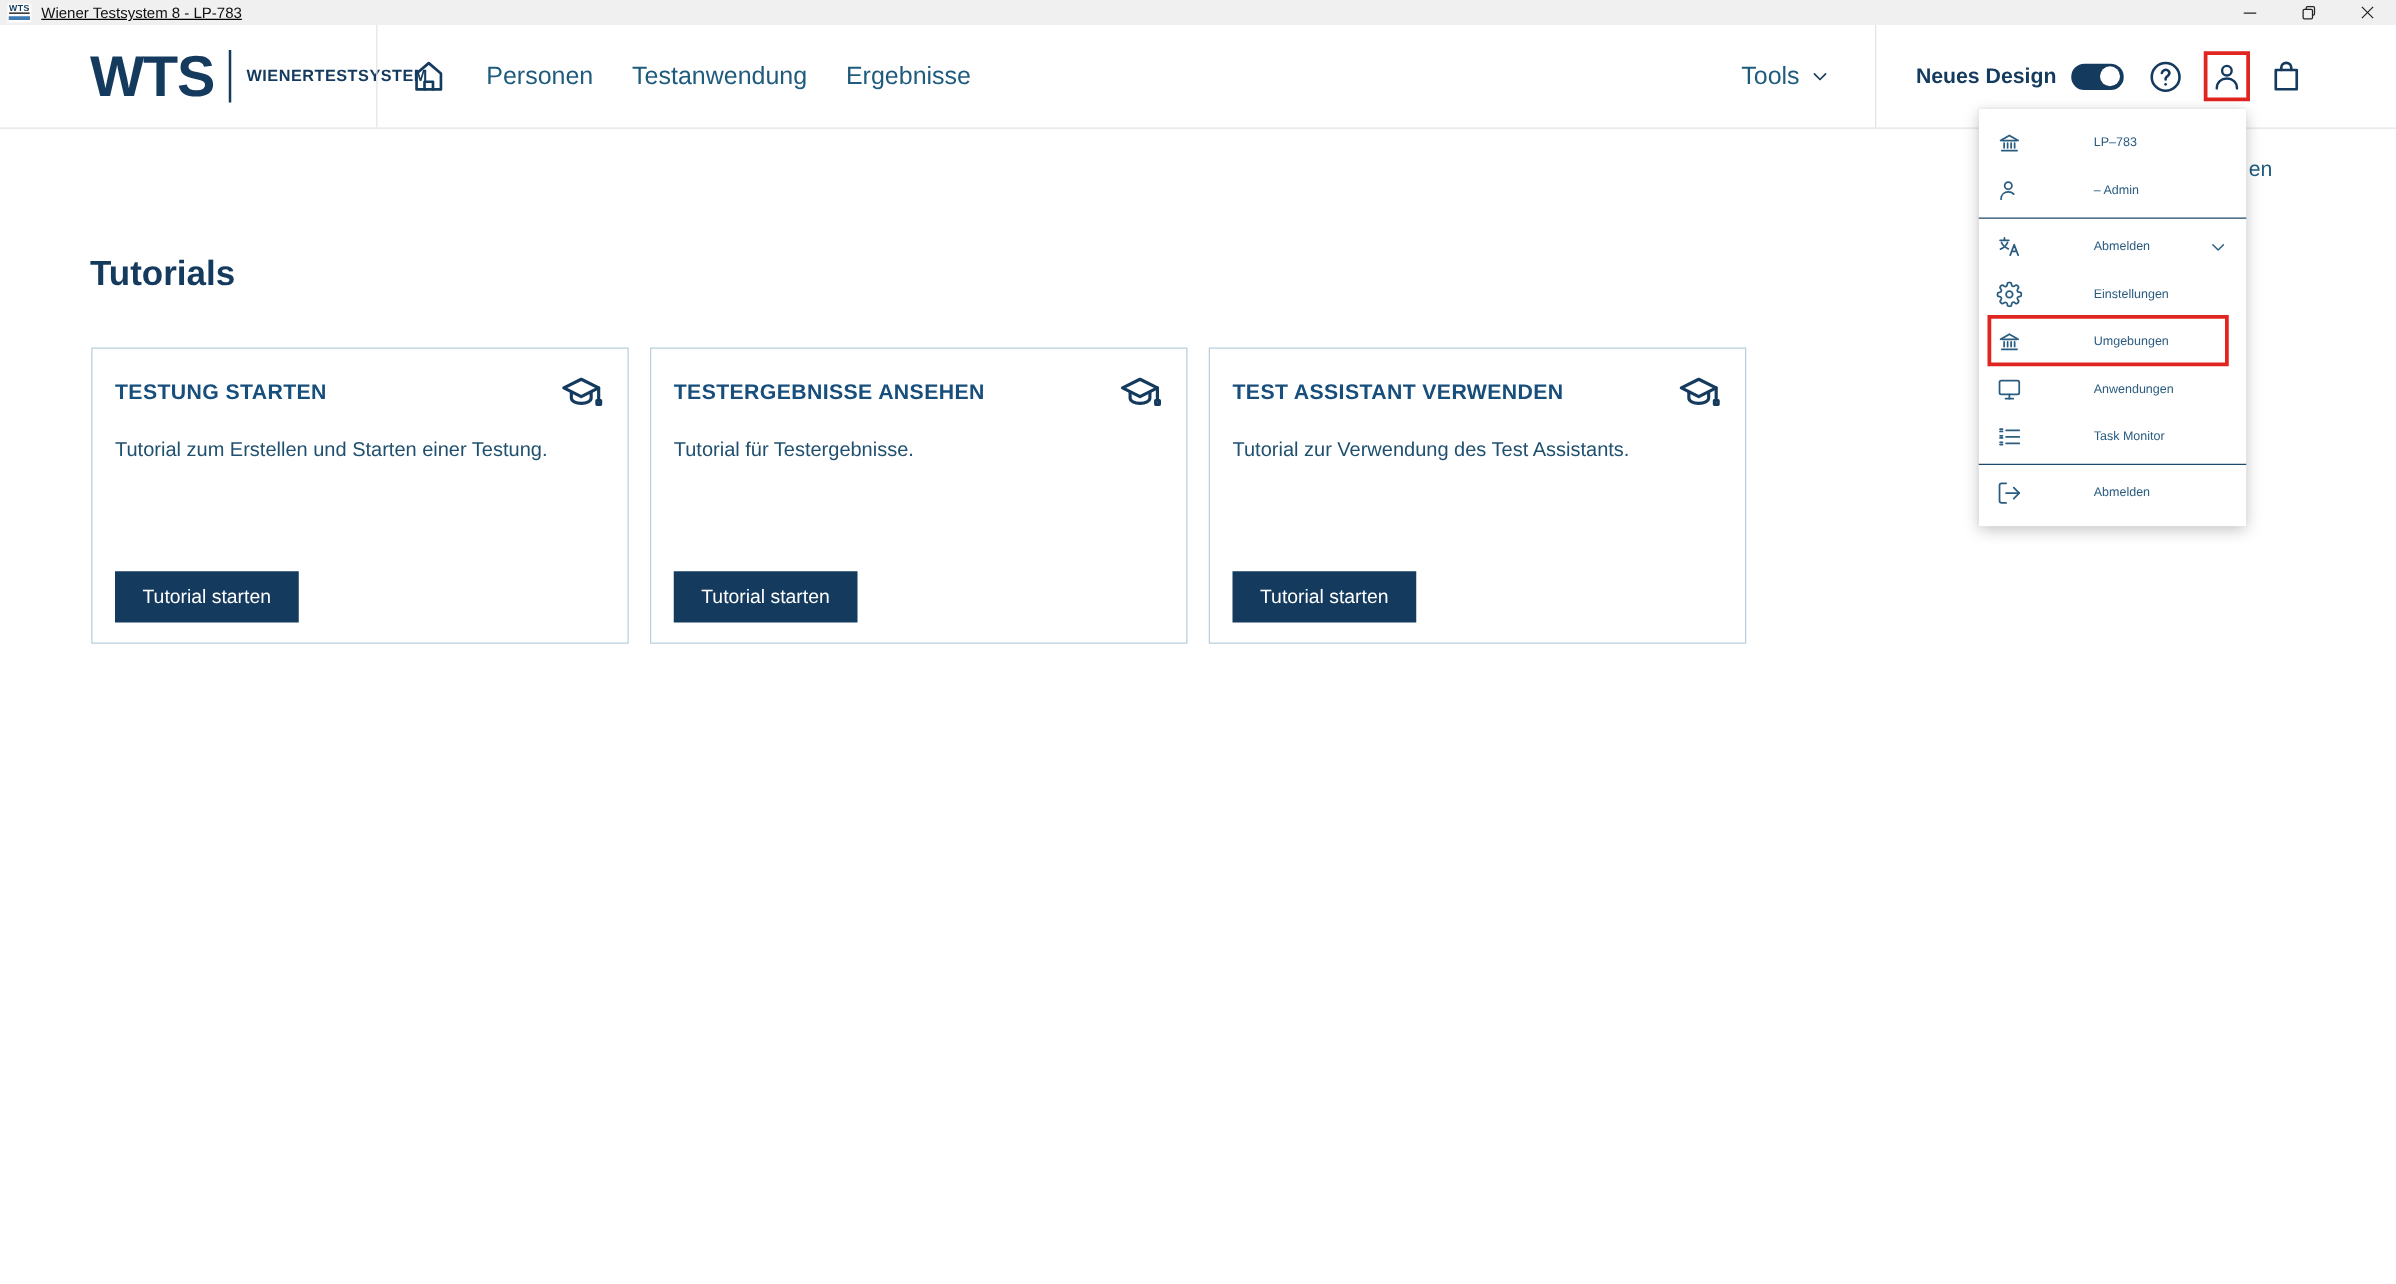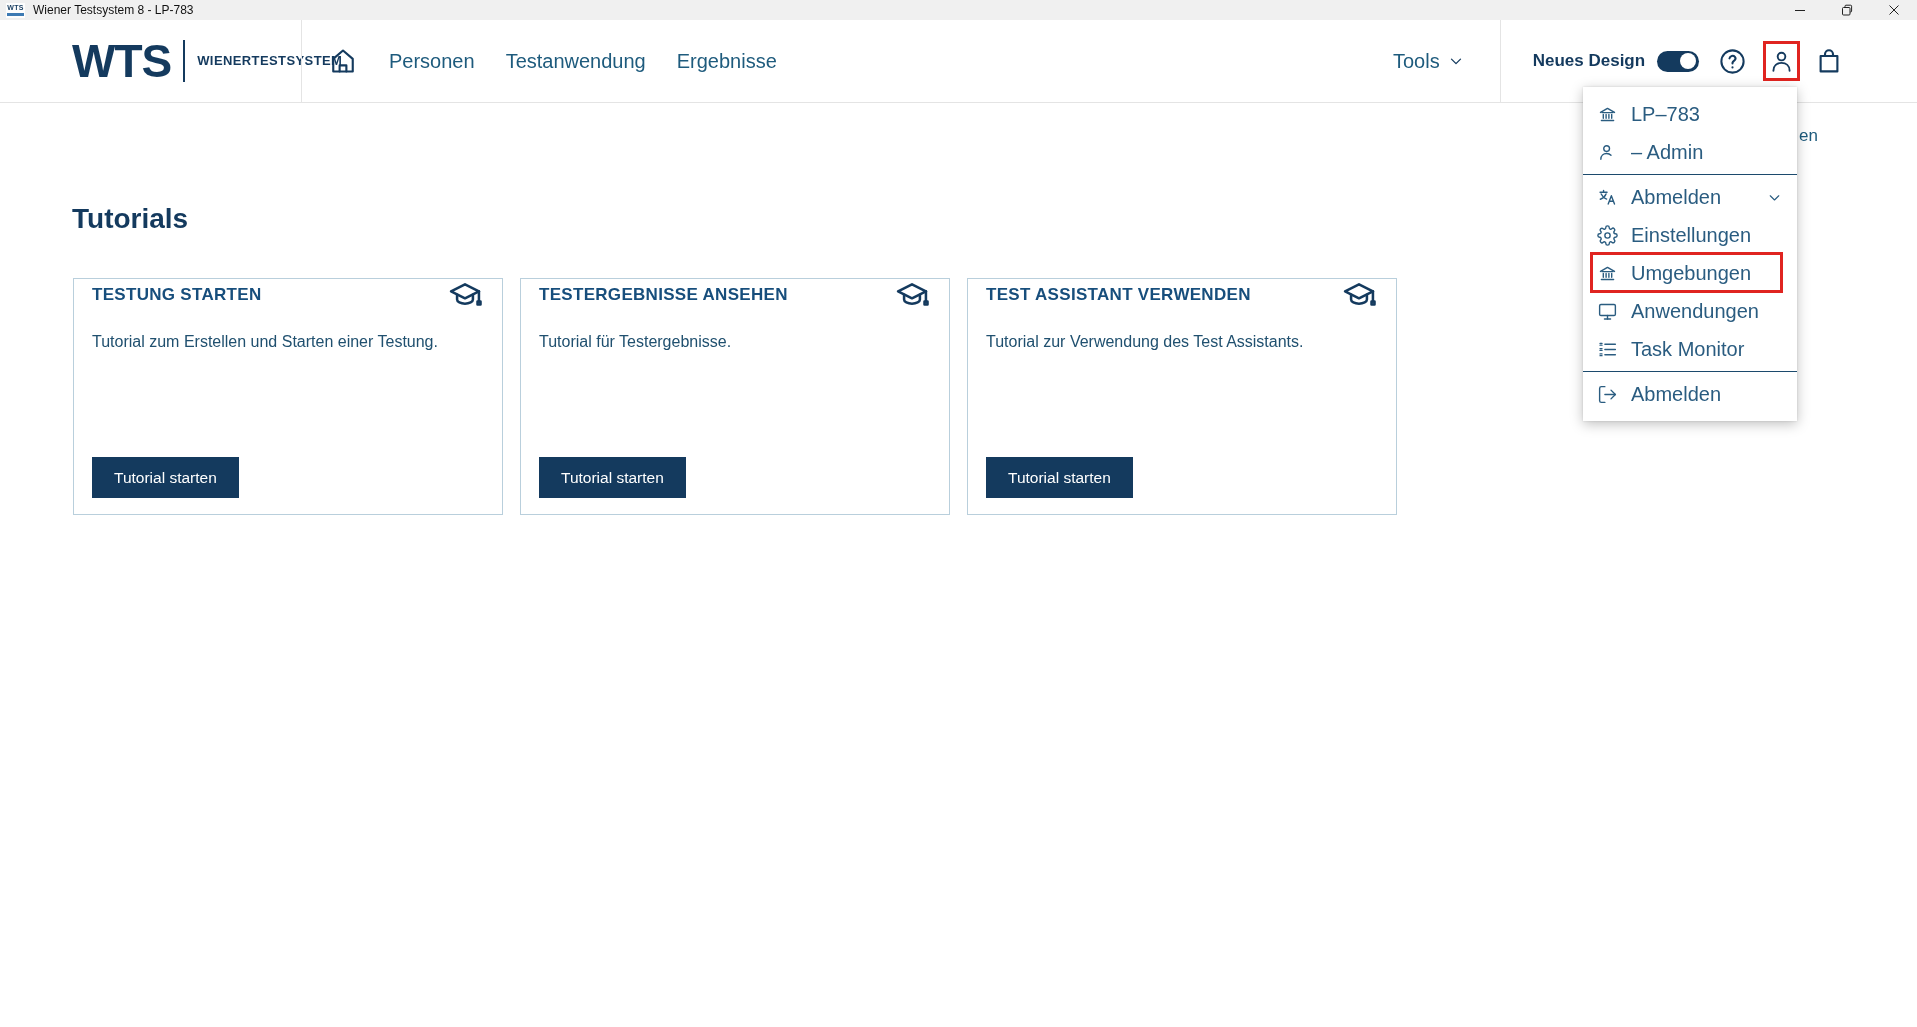--- a/index.html
+++ b/index.html
@@ -10,7 +10,7 @@
   
   .titlebar { position:absolute; left:0; top:0; width:100%; height:20px;
               background:#f0f0f0; display:flex; align-items:center; }
-  .titlebar-left { display:flex; align-items:center; gap:8px; padding-left:6px; flex:1; }
+  .titlebar-left { display:flex; align-items:center; gap:8px; padding-left:6px; flex:1;text-decoration:underline; }
   .mini-logo { width:19px; height:15px; background:#fdfdfd; display:flex; flex-direction:column;
                align-items:center; justify-content:center; }
   .mini-logo span { font-size:7px; font-weight:bold; color:#143a5e; line-height:8px; letter-spacing:0.3px; }

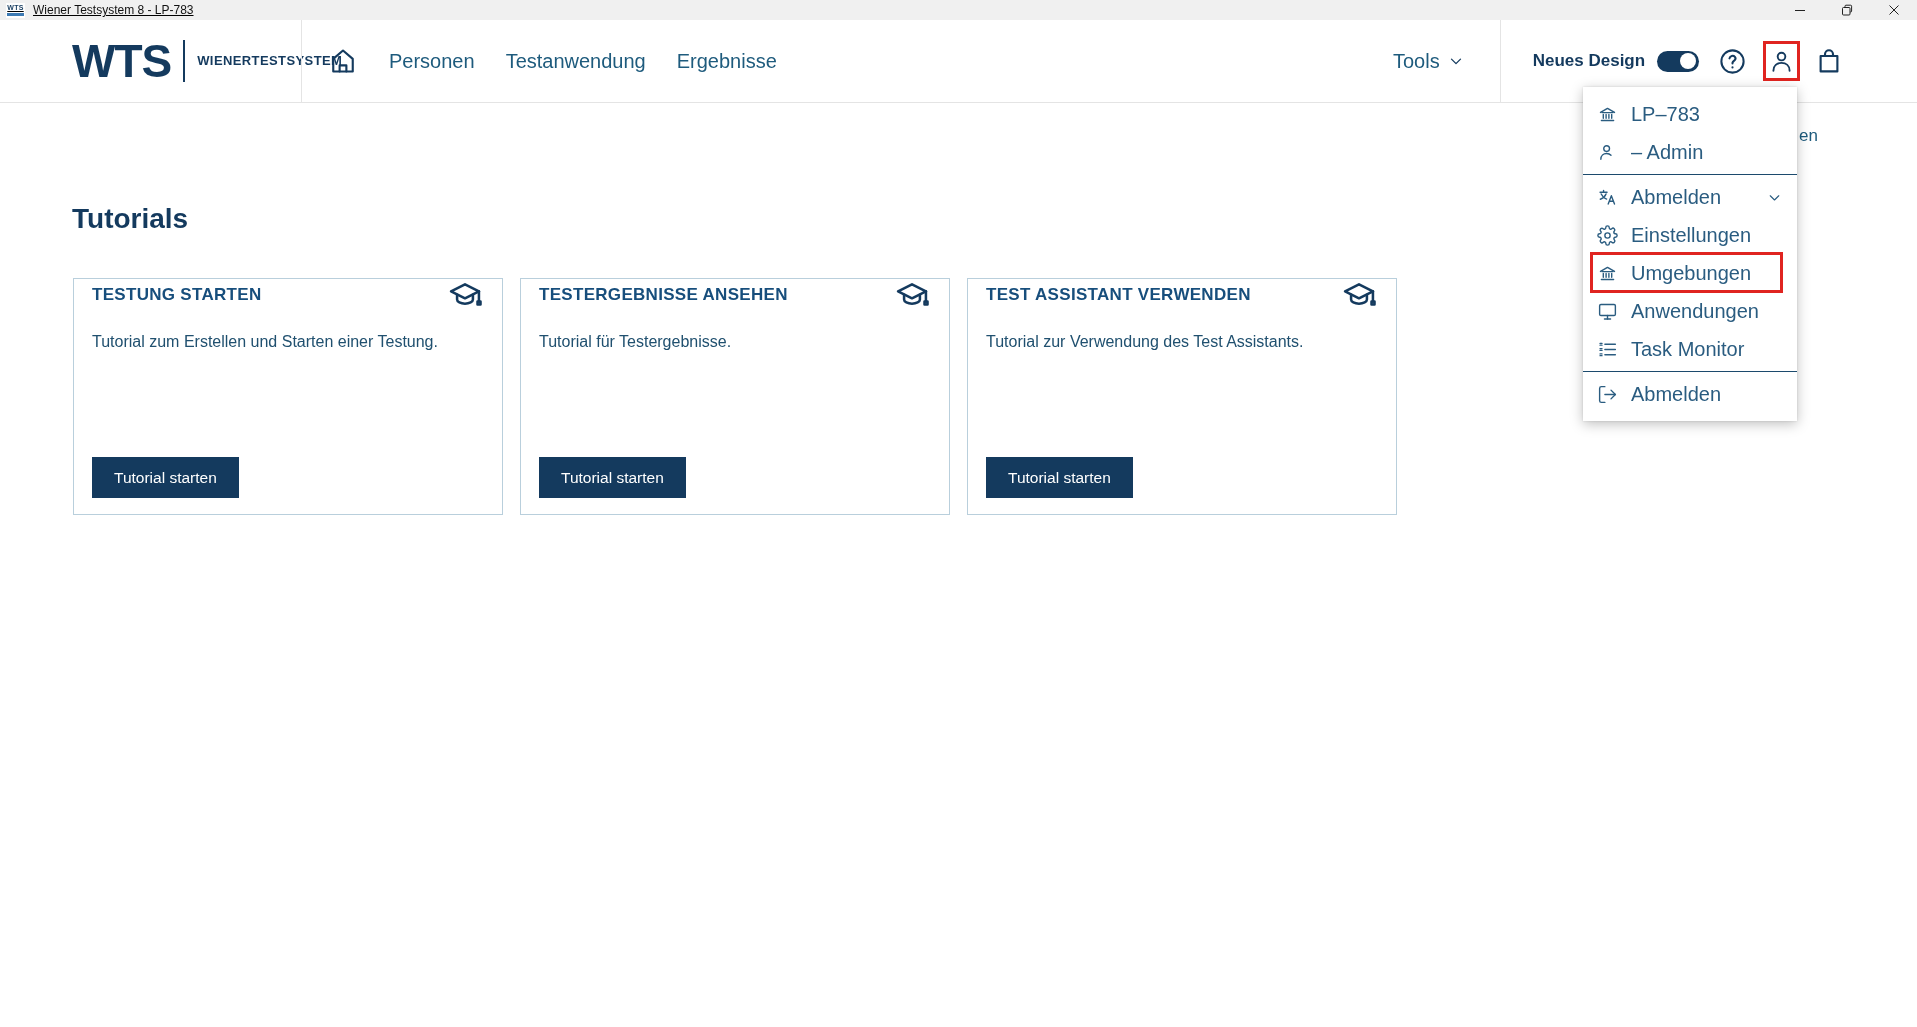--- a/index.html
+++ b/index.html
@@ -67,7 +67,7 @@
                box-shadow:0 3px 12px rgba(0,0,0,0.25), 0 0 2px rgba(0,0,0,0.12); z-index:20; }
   .menu-item { position:relative; height:38px; display:flex; align-items:center; gap:13px;
                padding:0 14px; cursor:pointer; }
-  .menu-item span.lbl { font-size:20px; color:#2a5c80; font-weight:500; }
+  .menu-item span.lbl { font-size:10px; color:#2a5c80; font-weight:500;margin-left:44px; }
   .menu-item svg.mi { stroke:#2a5c80; fill:none; stroke-width:1.6; stroke-linecap:round;
                       stroke-linejoin:round; flex:0 0 auto; }
   .menu-item .trail { margin-left:auto; }

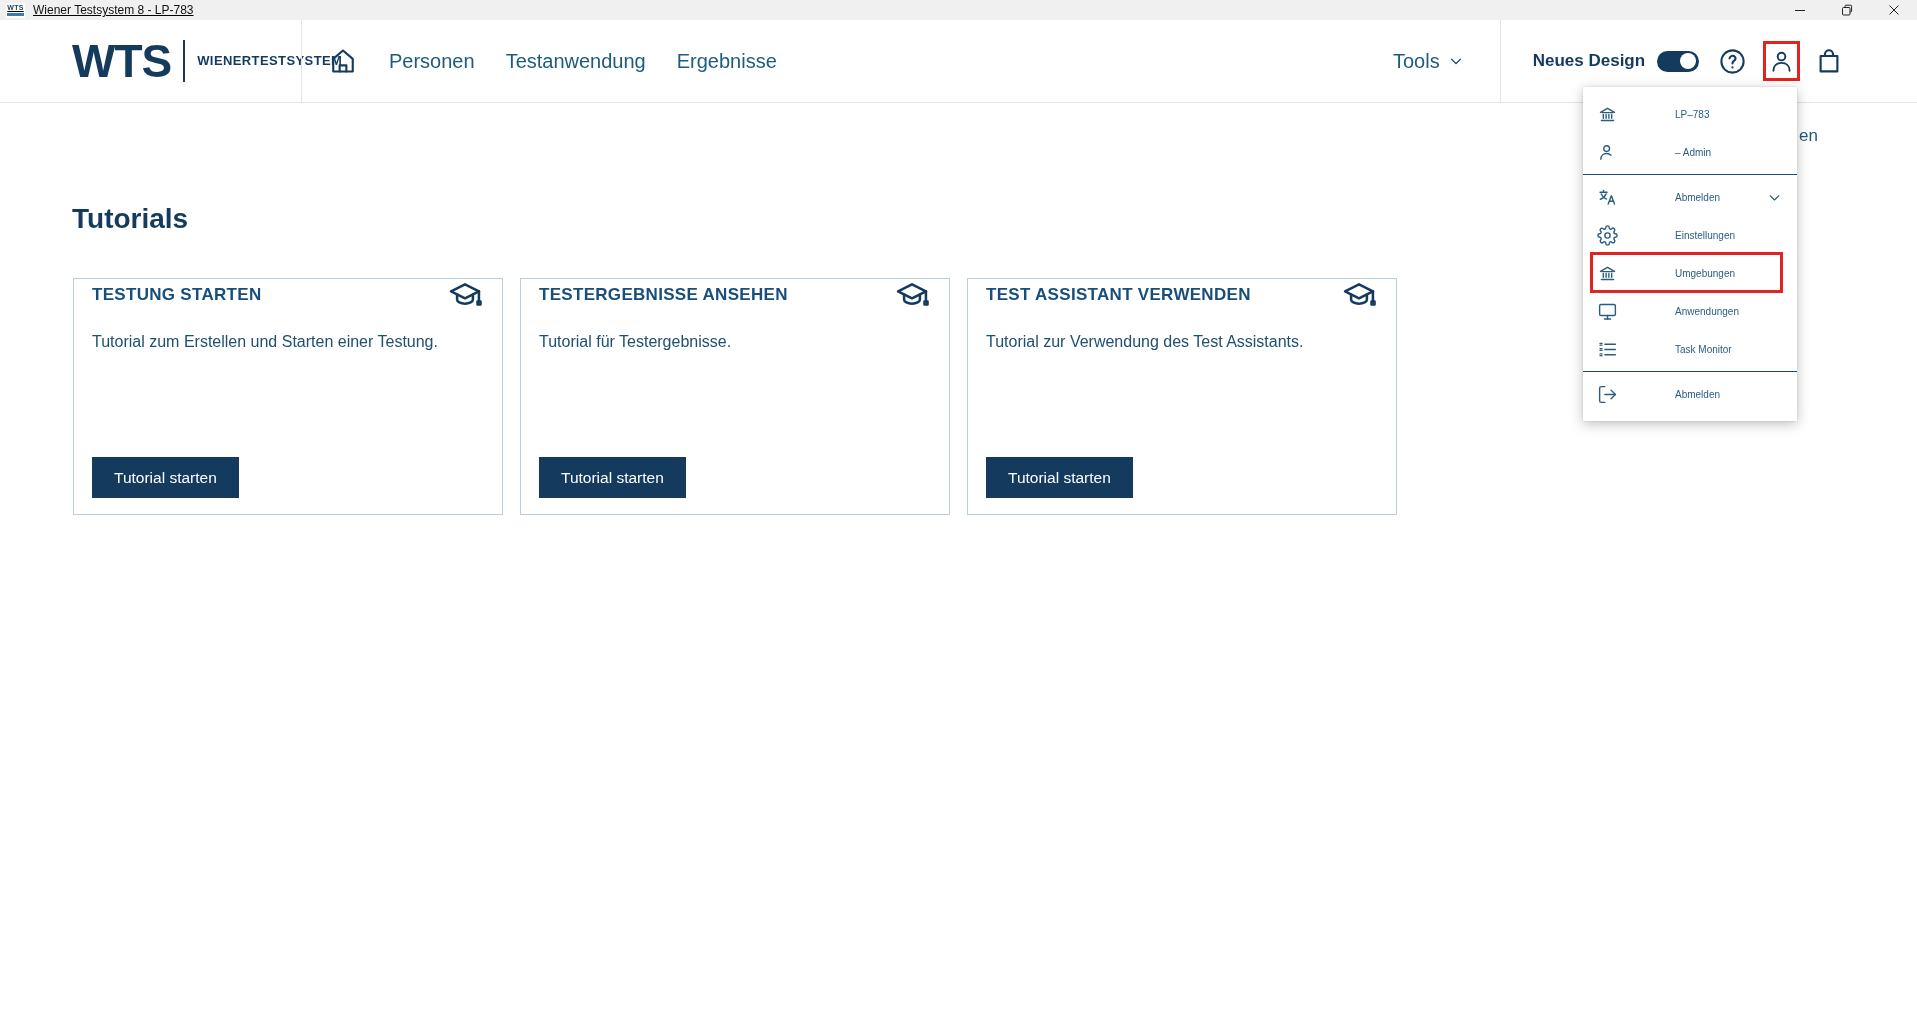--- a/index.html
+++ b/index.html
@@ -53,7 +53,7 @@
   .page-title { position:absolute; left:72px; top:203px; font-size:28px; font-weight:800; color:#143a5e; }
   .cards { position:absolute; left:73px; top:278px; display:flex; gap:17px; }
   .card { position:relative; width:430px; height:237px; background:#fff; border:1px solid #b9cfdc;
-          padding:0 18px; }
+          padding:19px 18px; }
   .card-head { display:flex; justify-content:space-between; align-items:flex-start; }
   .card-title { font-size:17px; font-weight:700; color:#174e7c; letter-spacing:0.3px; padding-top:6px; }
   .card-desc { margin-top:16px; font-size:16px; color:#20506f; }

